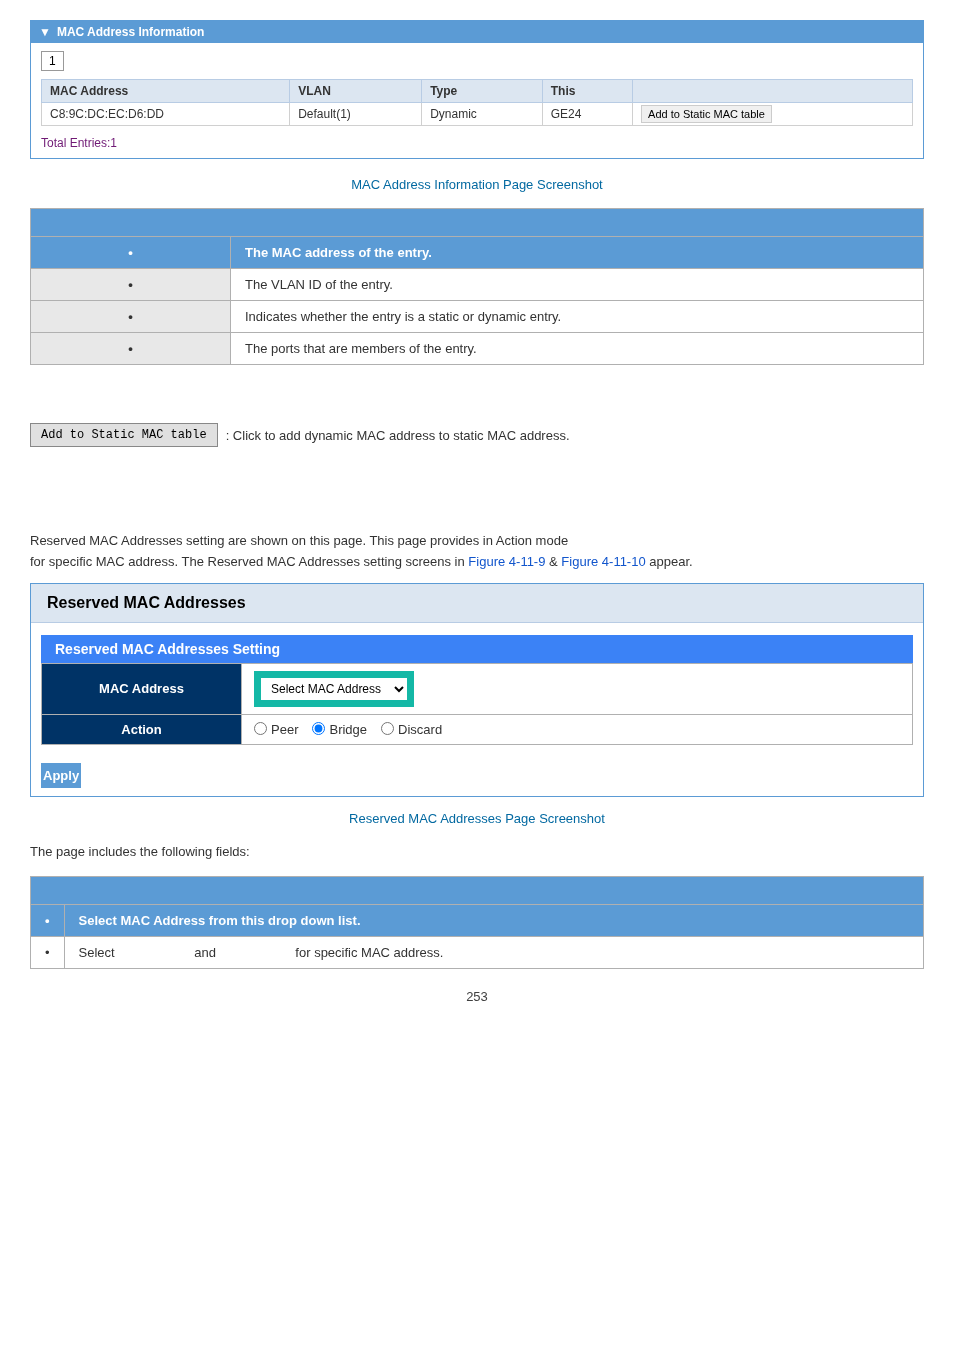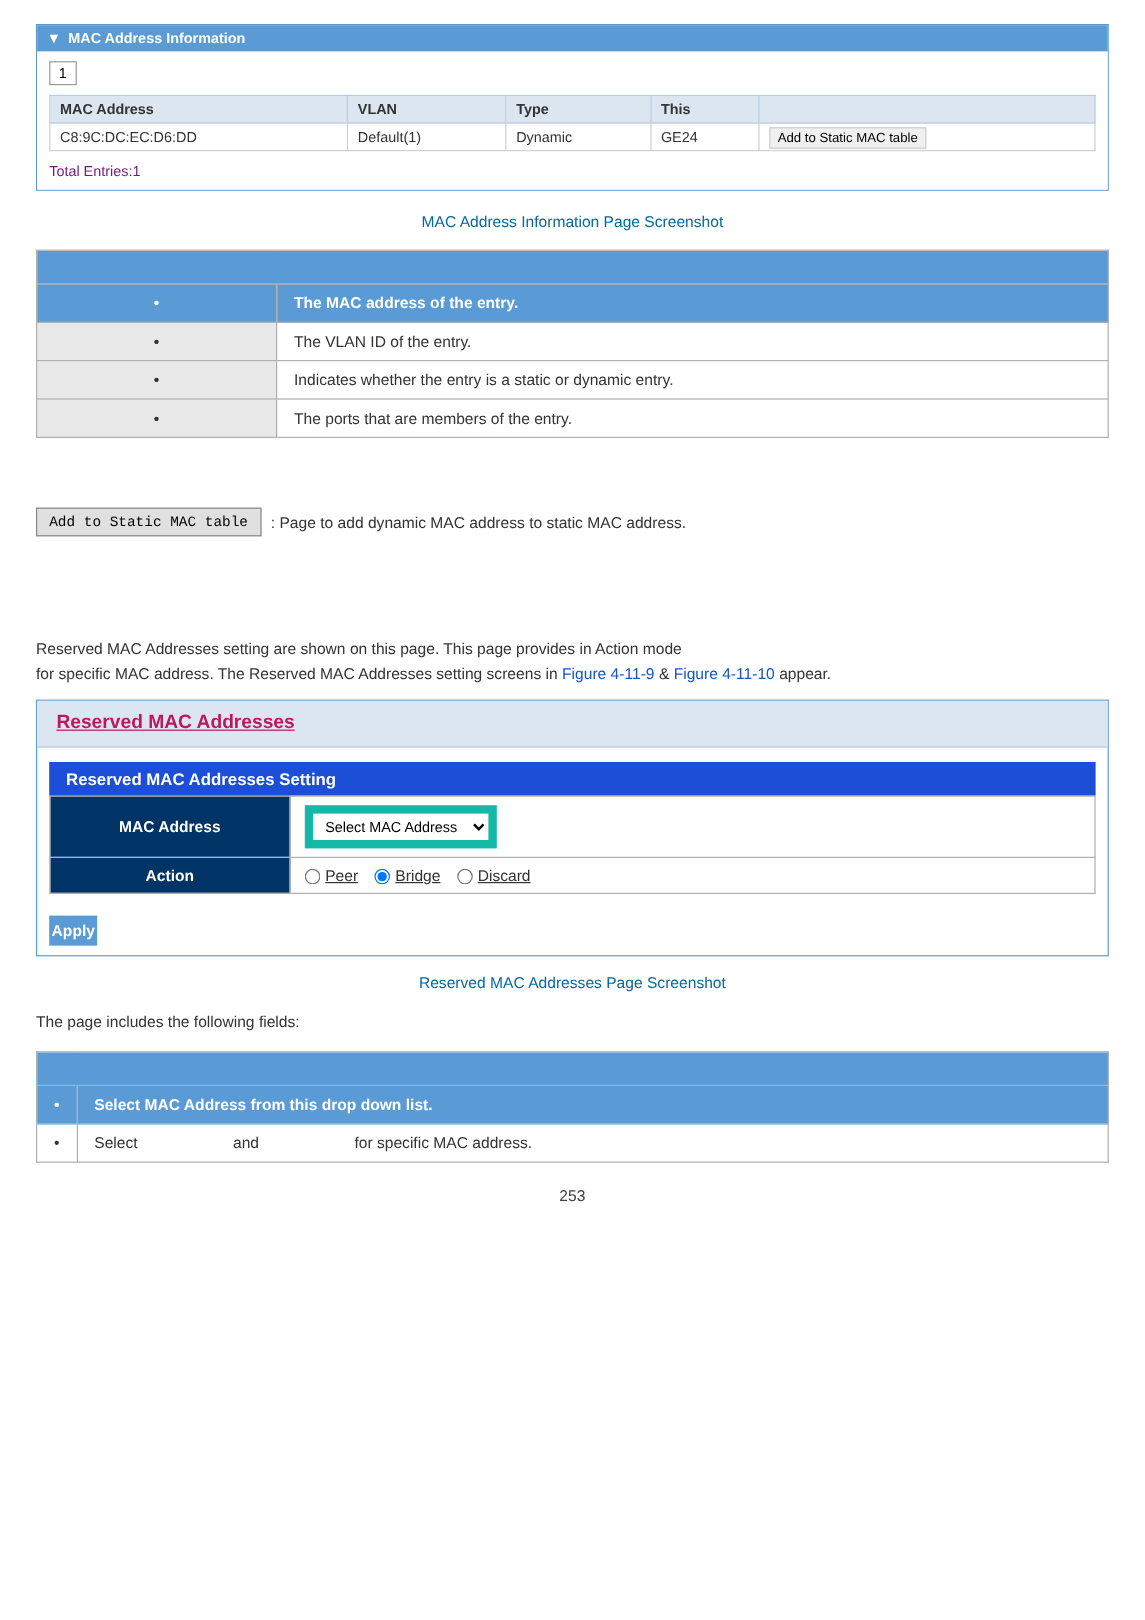--- a/index.html
+++ b/index.html
@@ -316,7 +316,7 @@
 
 <div class="button-note-section">
   <button class="add-static-btn">Add to Static MAC table</button>
-  <span>: Page to add dynamic MAC address to static MAC address.</span>
+  <span>: Click to add dynamic MAC address to static MAC address.</span>
 </div>
 
 <div class="spacer-lg"></div>

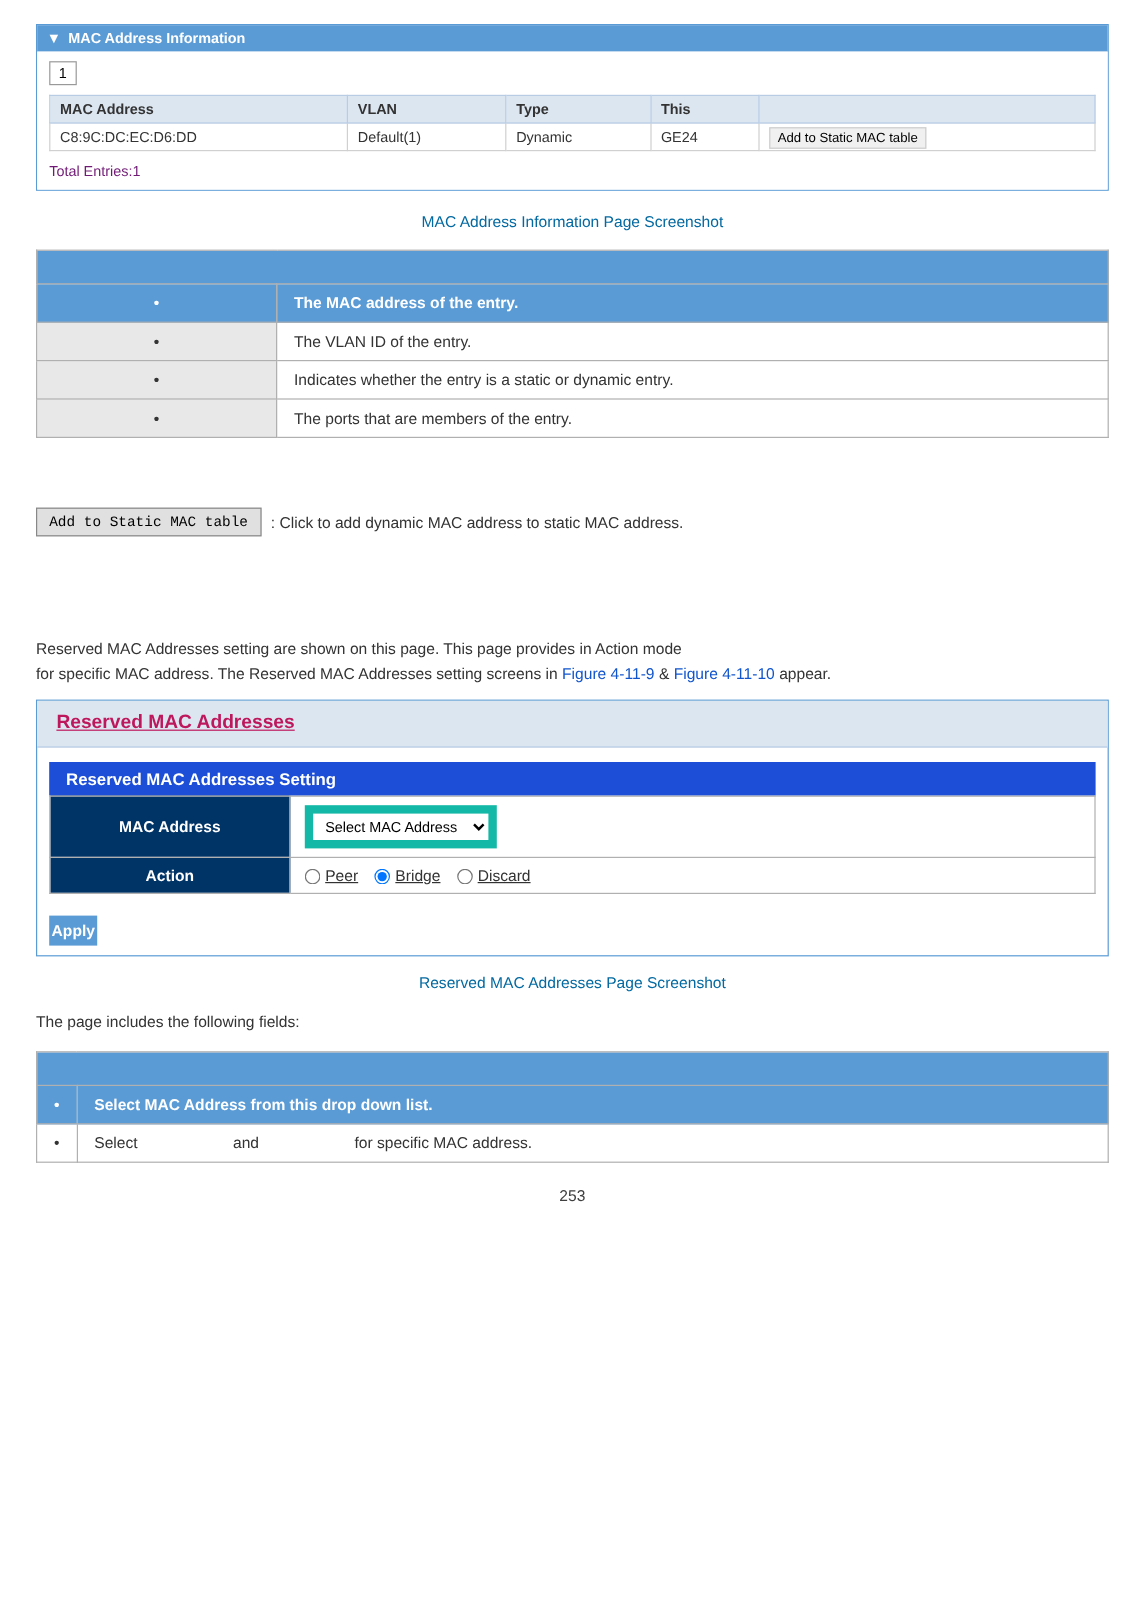--- a/index.html
+++ b/index.html
@@ -156,9 +156,8 @@
       padding: 10px 16px;
       font-size: 16px;
       font-weight: bold;
-      color: #be185d;
+      color: #000000;
       border-bottom: 1px solid #b8cce4;
-      text-decoration: underline;
     }
     .reserved-setting-header {
       background: #1d4ed8;

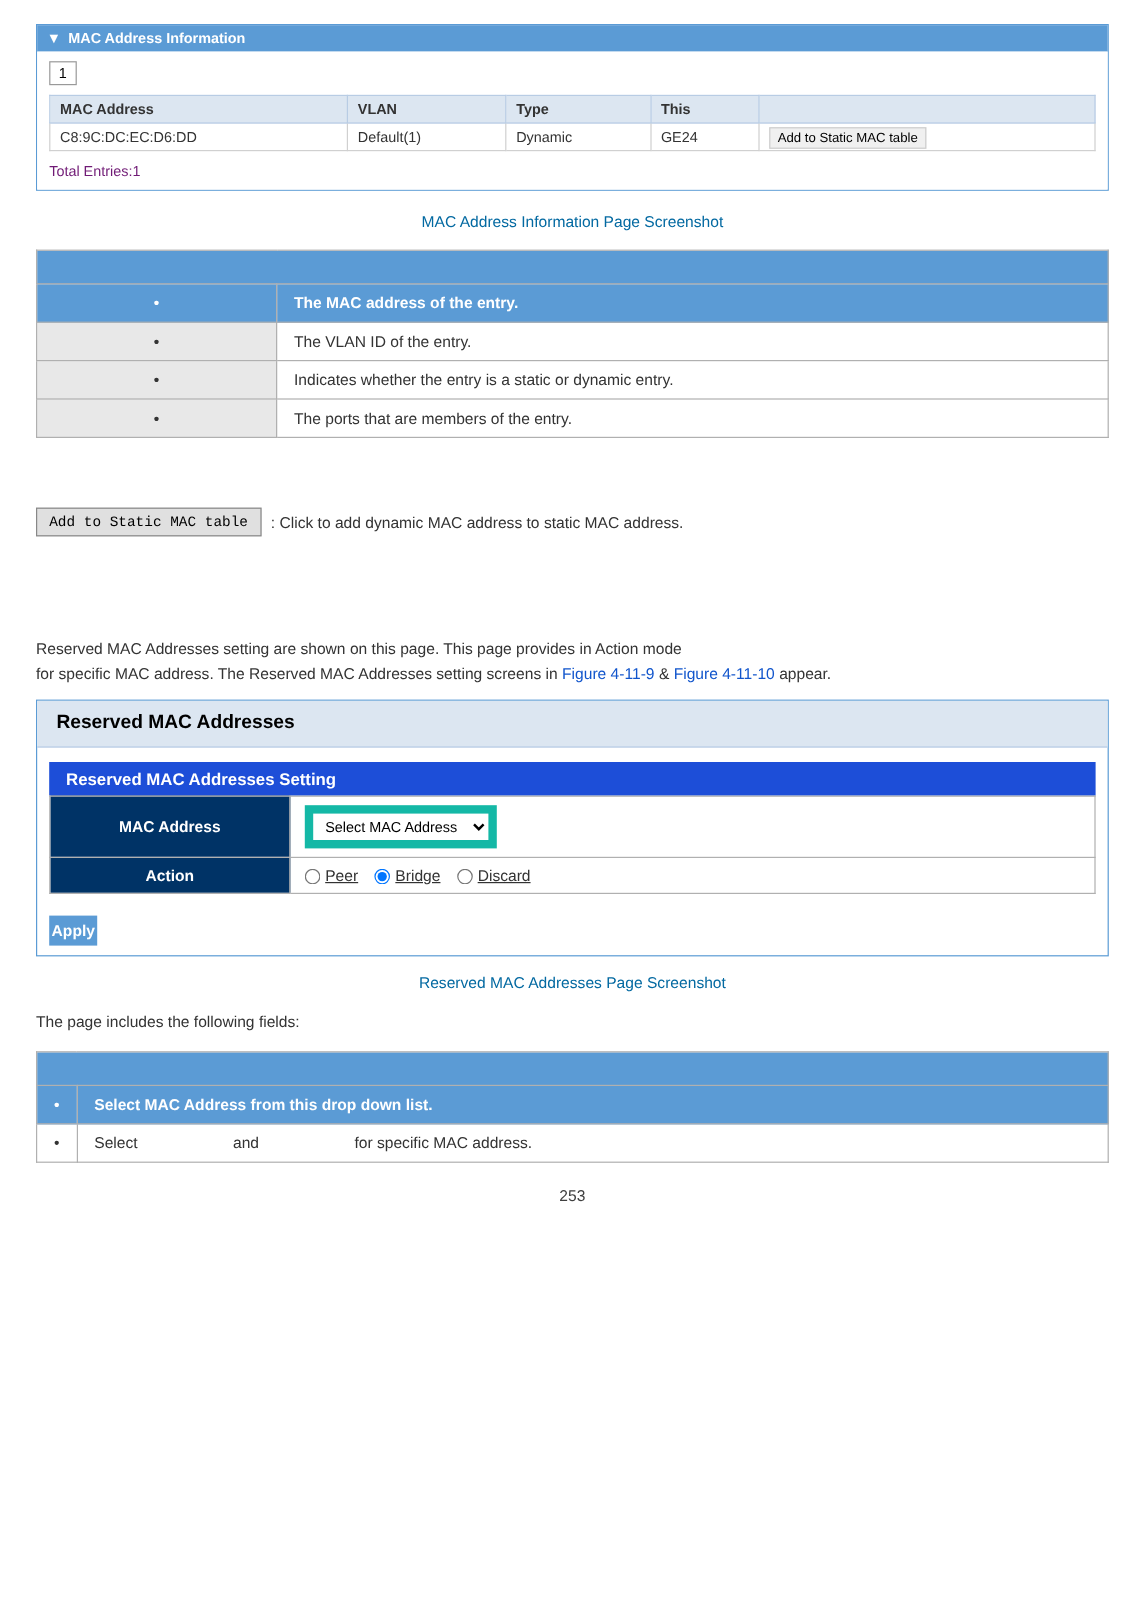--- a/index.html
+++ b/index.html
@@ -160,7 +160,7 @@
       border-bottom: 1px solid #b8cce4;
     }
     .reserved-setting-header {
-      background: #1d4ed8;
+      background: #3b82f6;
       color: #fff;
       font-size: 14px;
       font-weight: bold;

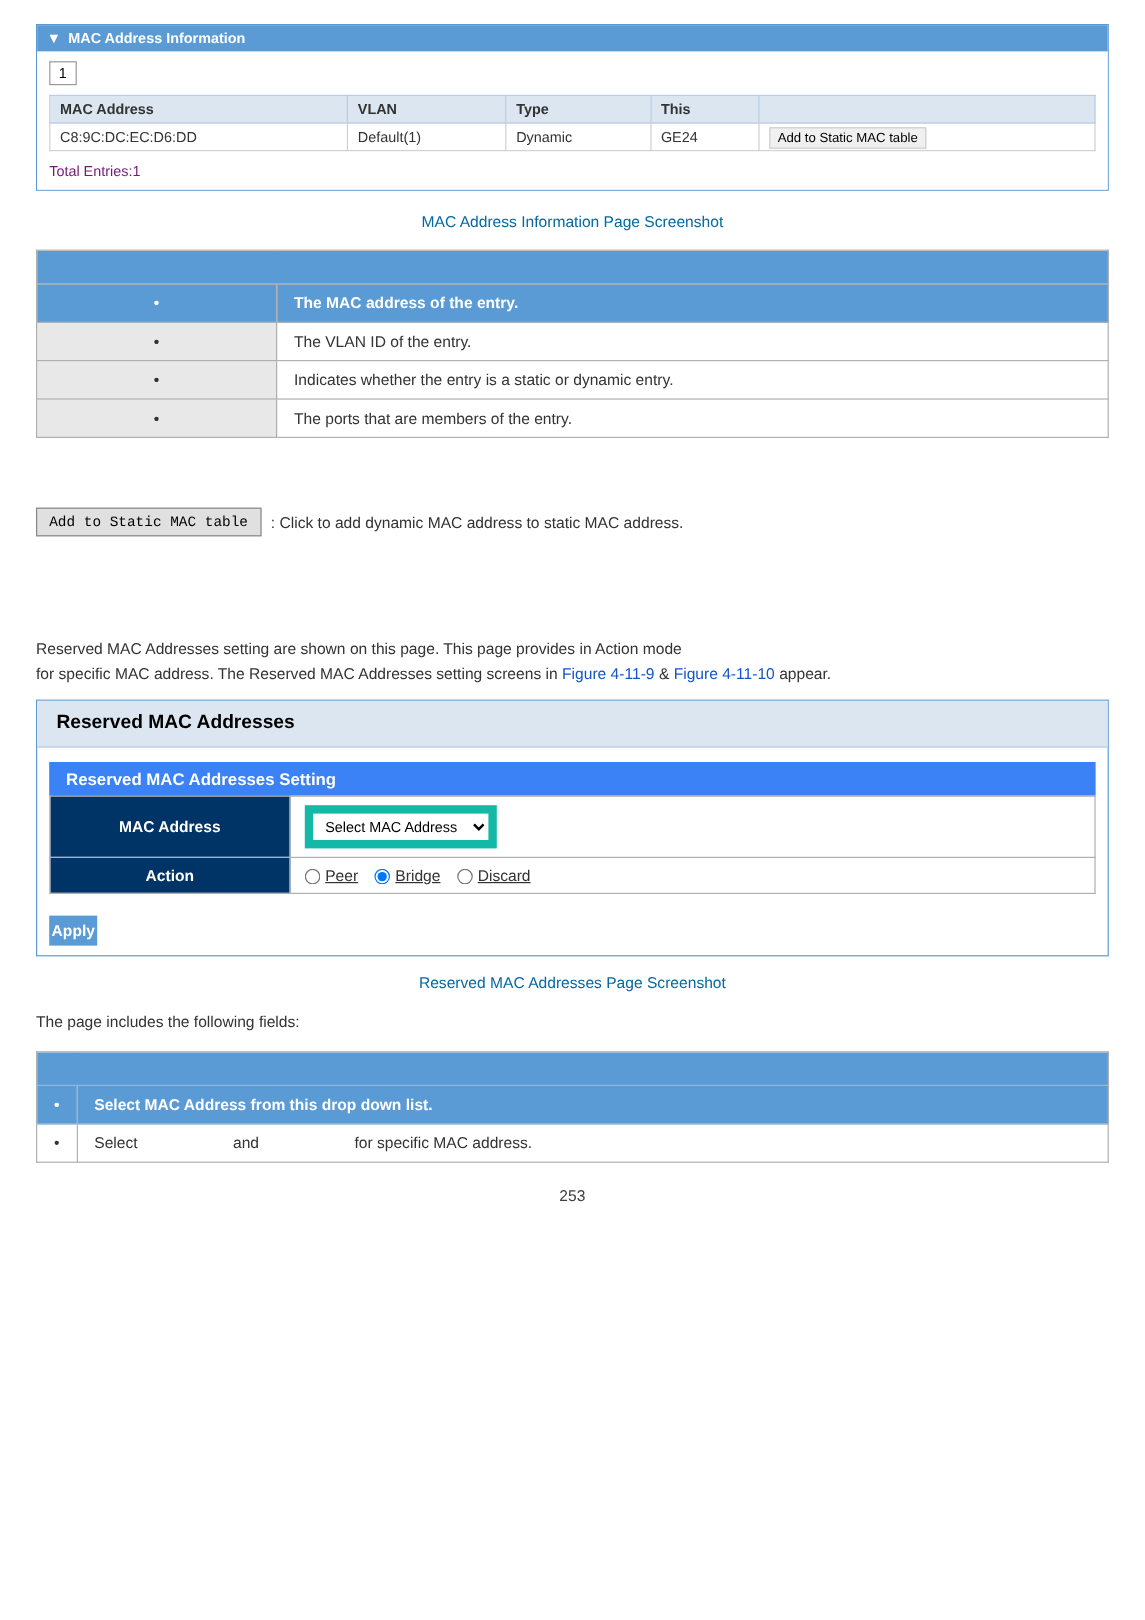--- a/index.html
+++ b/index.html
@@ -200,10 +200,9 @@
     }
     .radio-group label {
       display: flex;
-      align-items: flex-end;
+      align-items: flex-start;
       gap: 4px;
       cursor: pointer;
-      text-decoration: underline;
     }
     .apply-btn {
       background: #5b9bd5;

